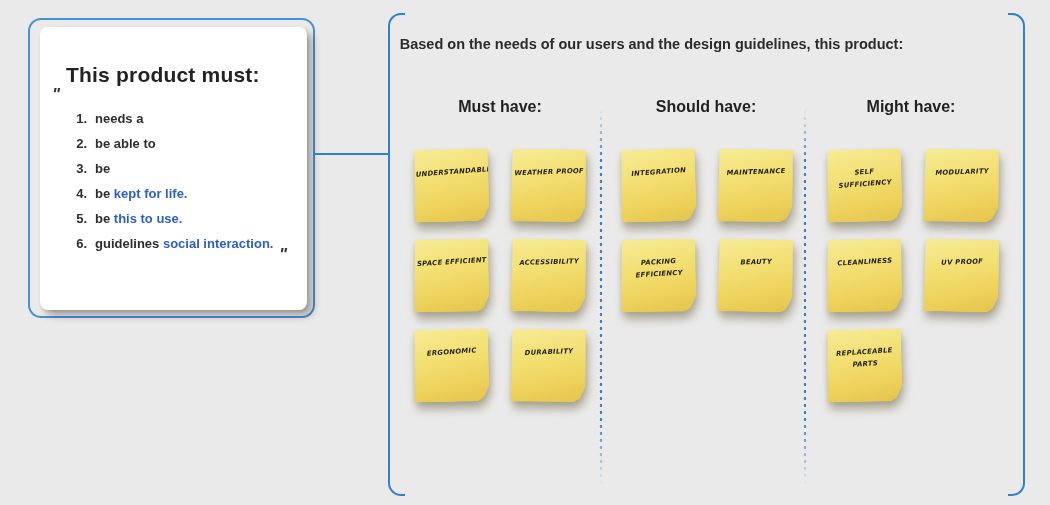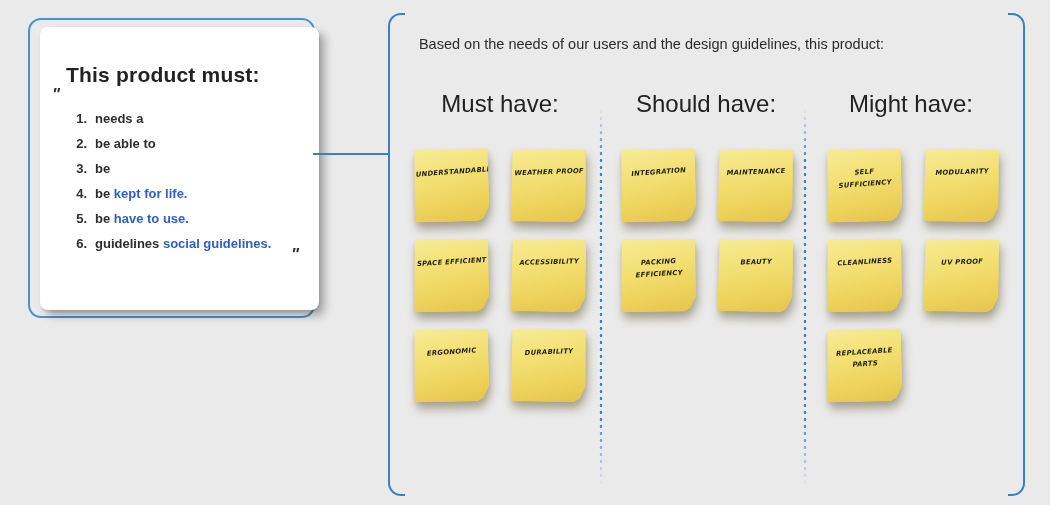--- a/index.html
+++ b/index.html
@@ -48,7 +48,7 @@
   
   .board-intro{
     position:absolute;left:389px;top:36px;width:525px;text-align:center;
-    font-size:14.5px;font-weight:400;color:#2b2b2b;
+    font-size:14.5px;font-weight:700;color:#2b2b2b;
   }
   .col-header{
     position:absolute;top:90px;width:200px;text-align:center;

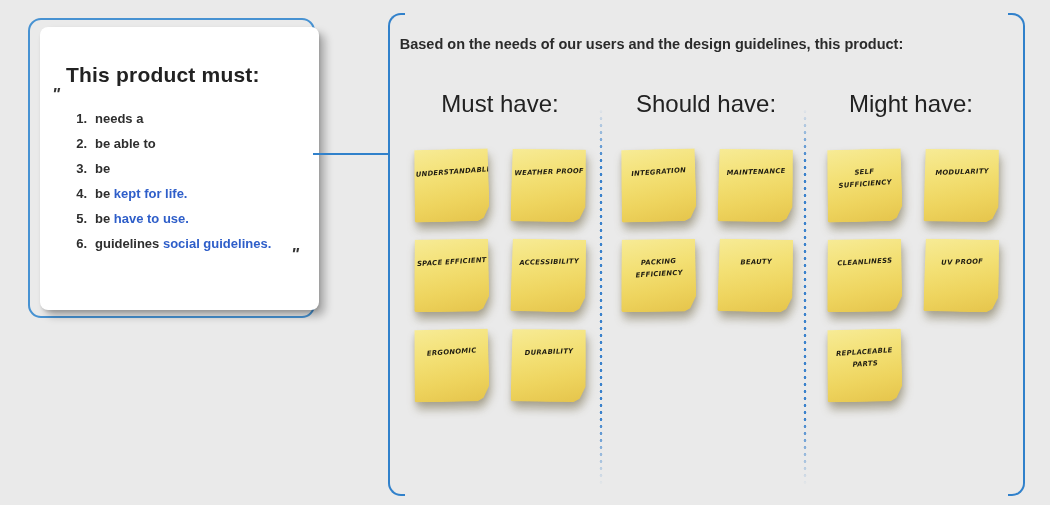--- a/index.html
+++ b/index.html
@@ -17,7 +17,6 @@
     position:absolute;left:40px;top:27px;width:267px;height:283px;
     background:#ffffff;border-radius:8px;
     box-shadow:6px 6px 9px rgba(0,0,0,0.28),1px 2px 3px rgba(0,0,0,0.12);
-    padding-left:12px;
   }
   .quote-title{
     position:absolute;left:26px;top:36px;margin:0;

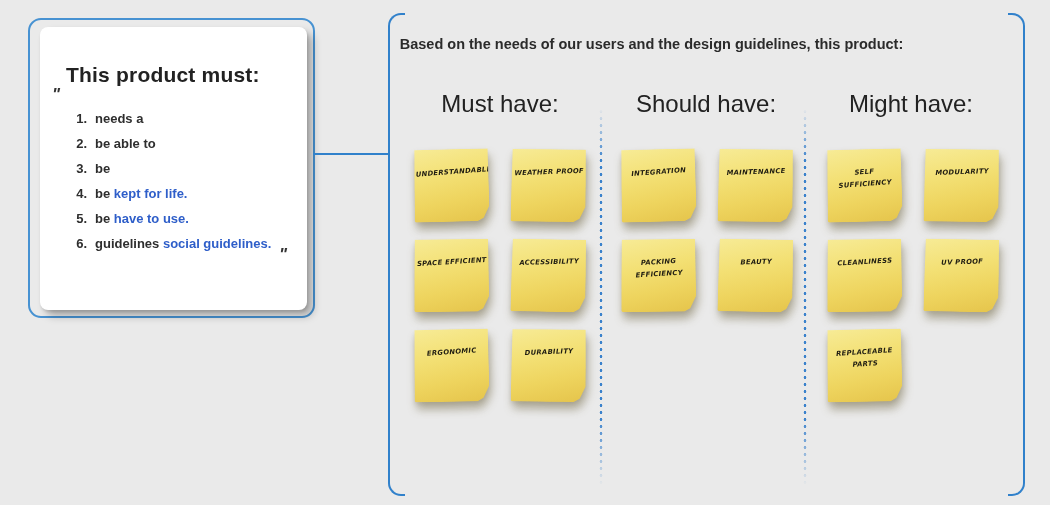--- a/index.html
+++ b/index.html
@@ -50,8 +50,8 @@
     font-size:14.5px;font-weight:700;color:#2b2b2b;
   }
   .col-header{
-    position:absolute;top:90px;width:200px;text-align:center;
-    font-size:24px;font-weight:400;color:#222;
+    position:absolute;top:98px;width:200px;text-align:center;
+    font-size:16px;font-weight:700;color:#222;
   }
   .col-header.must{left:400px;}
   .col-header.should{left:606px;}

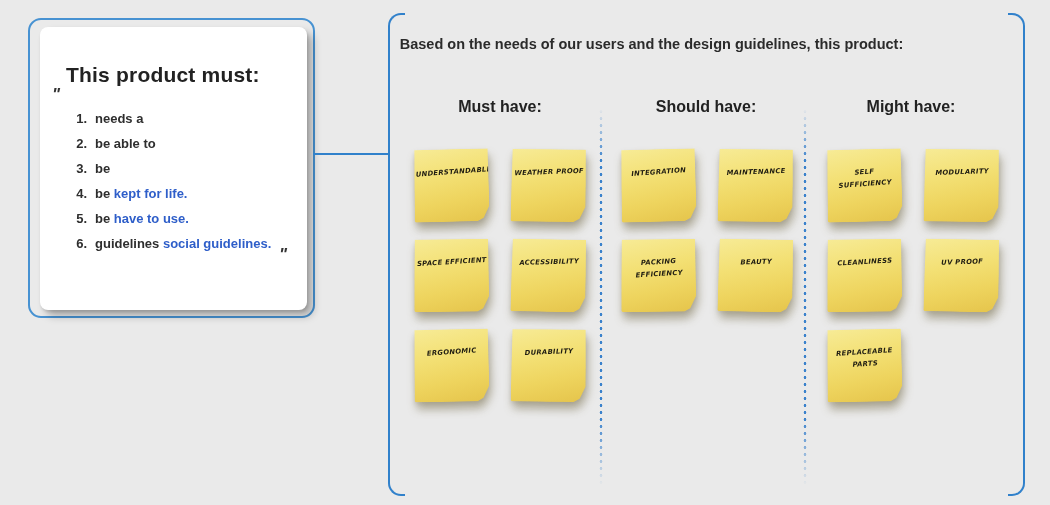--- a/index.html
+++ b/index.html
@@ -119,7 +119,7 @@
     <div class="req-item">
       <span class="req-num">5.</span>
         <span class="req-prefix">be </span>
-        <span class="req-highlight">have to use.</span>
+        <span class="req-highlight">this to use.</span>
     </div>
     <div class="req-item">
       <span class="req-num">6.</span>

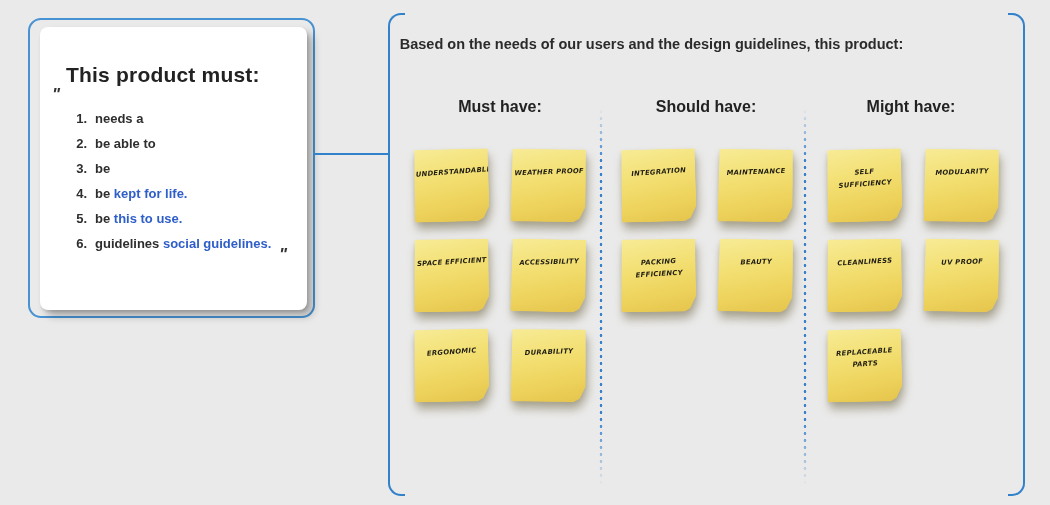--- a/index.html
+++ b/index.html
@@ -124,7 +124,7 @@
     <div class="req-item">
       <span class="req-num">6.</span>
         <span class="req-prefix">guidelines </span>
-        <span class="req-highlight">social guidelines.</span>
+        <span class="req-highlight">social interaction.</span>
     </div>
   </div>
   <span class="qmark close">"</span>

